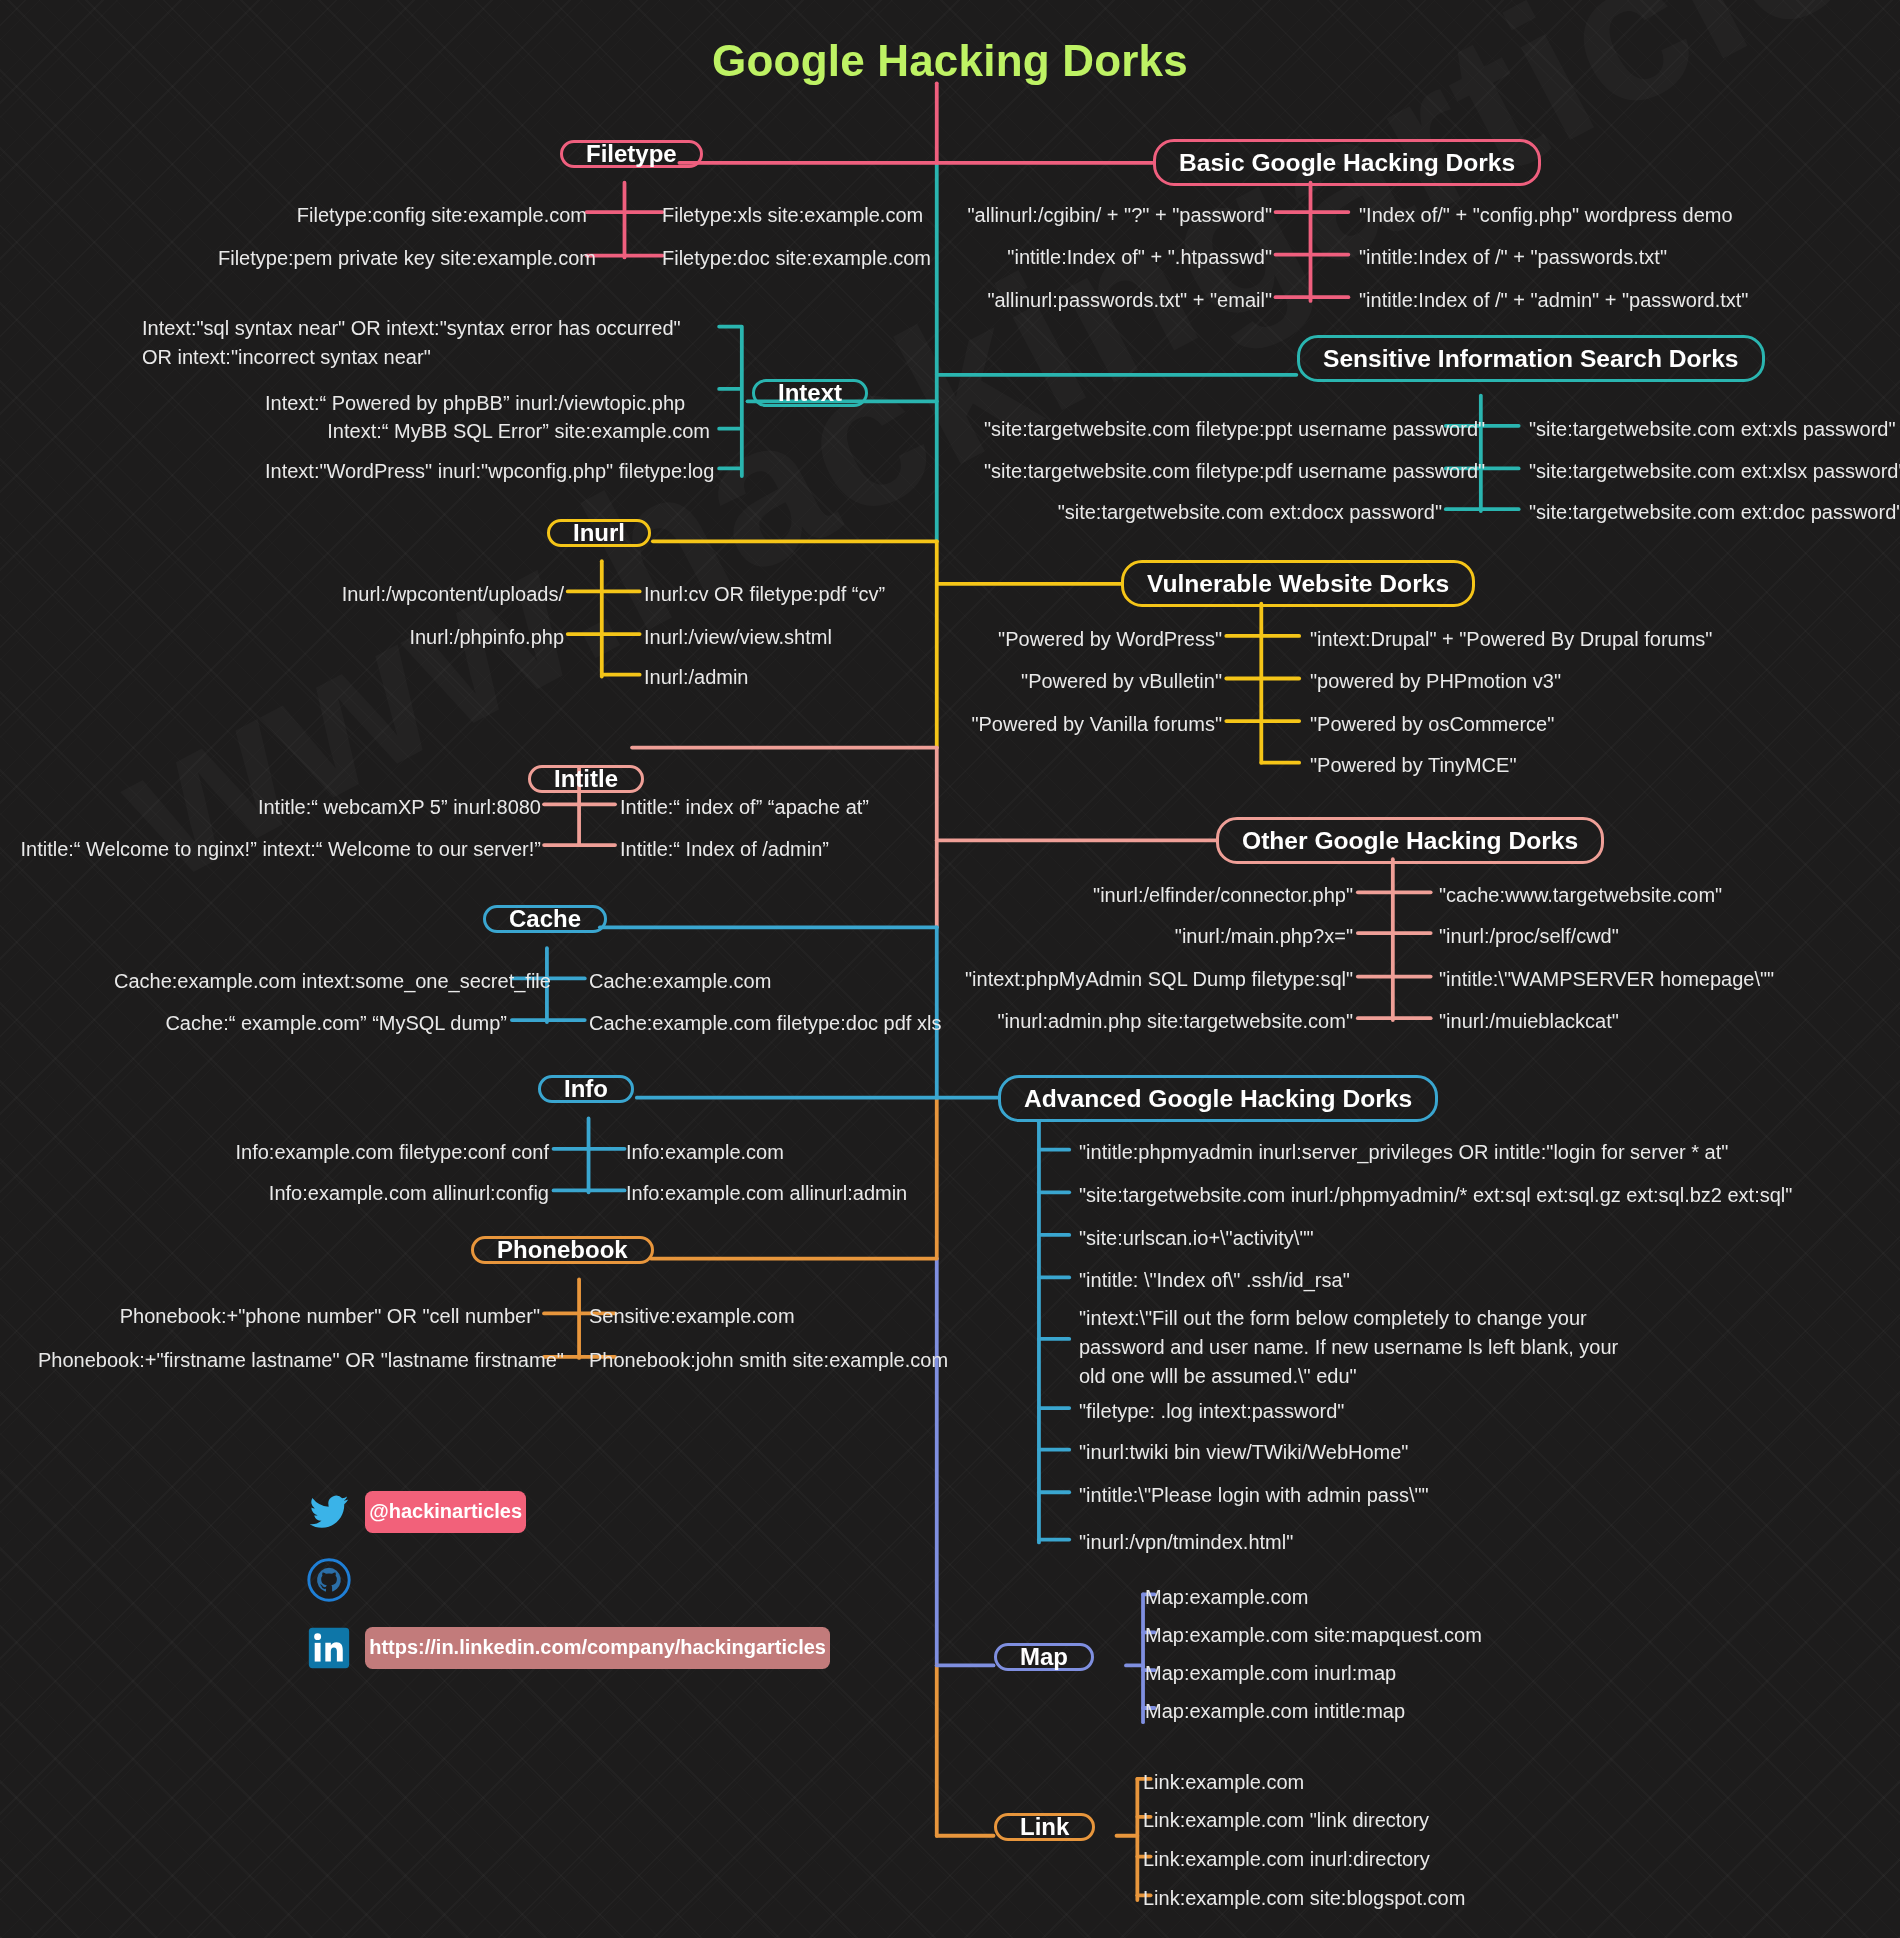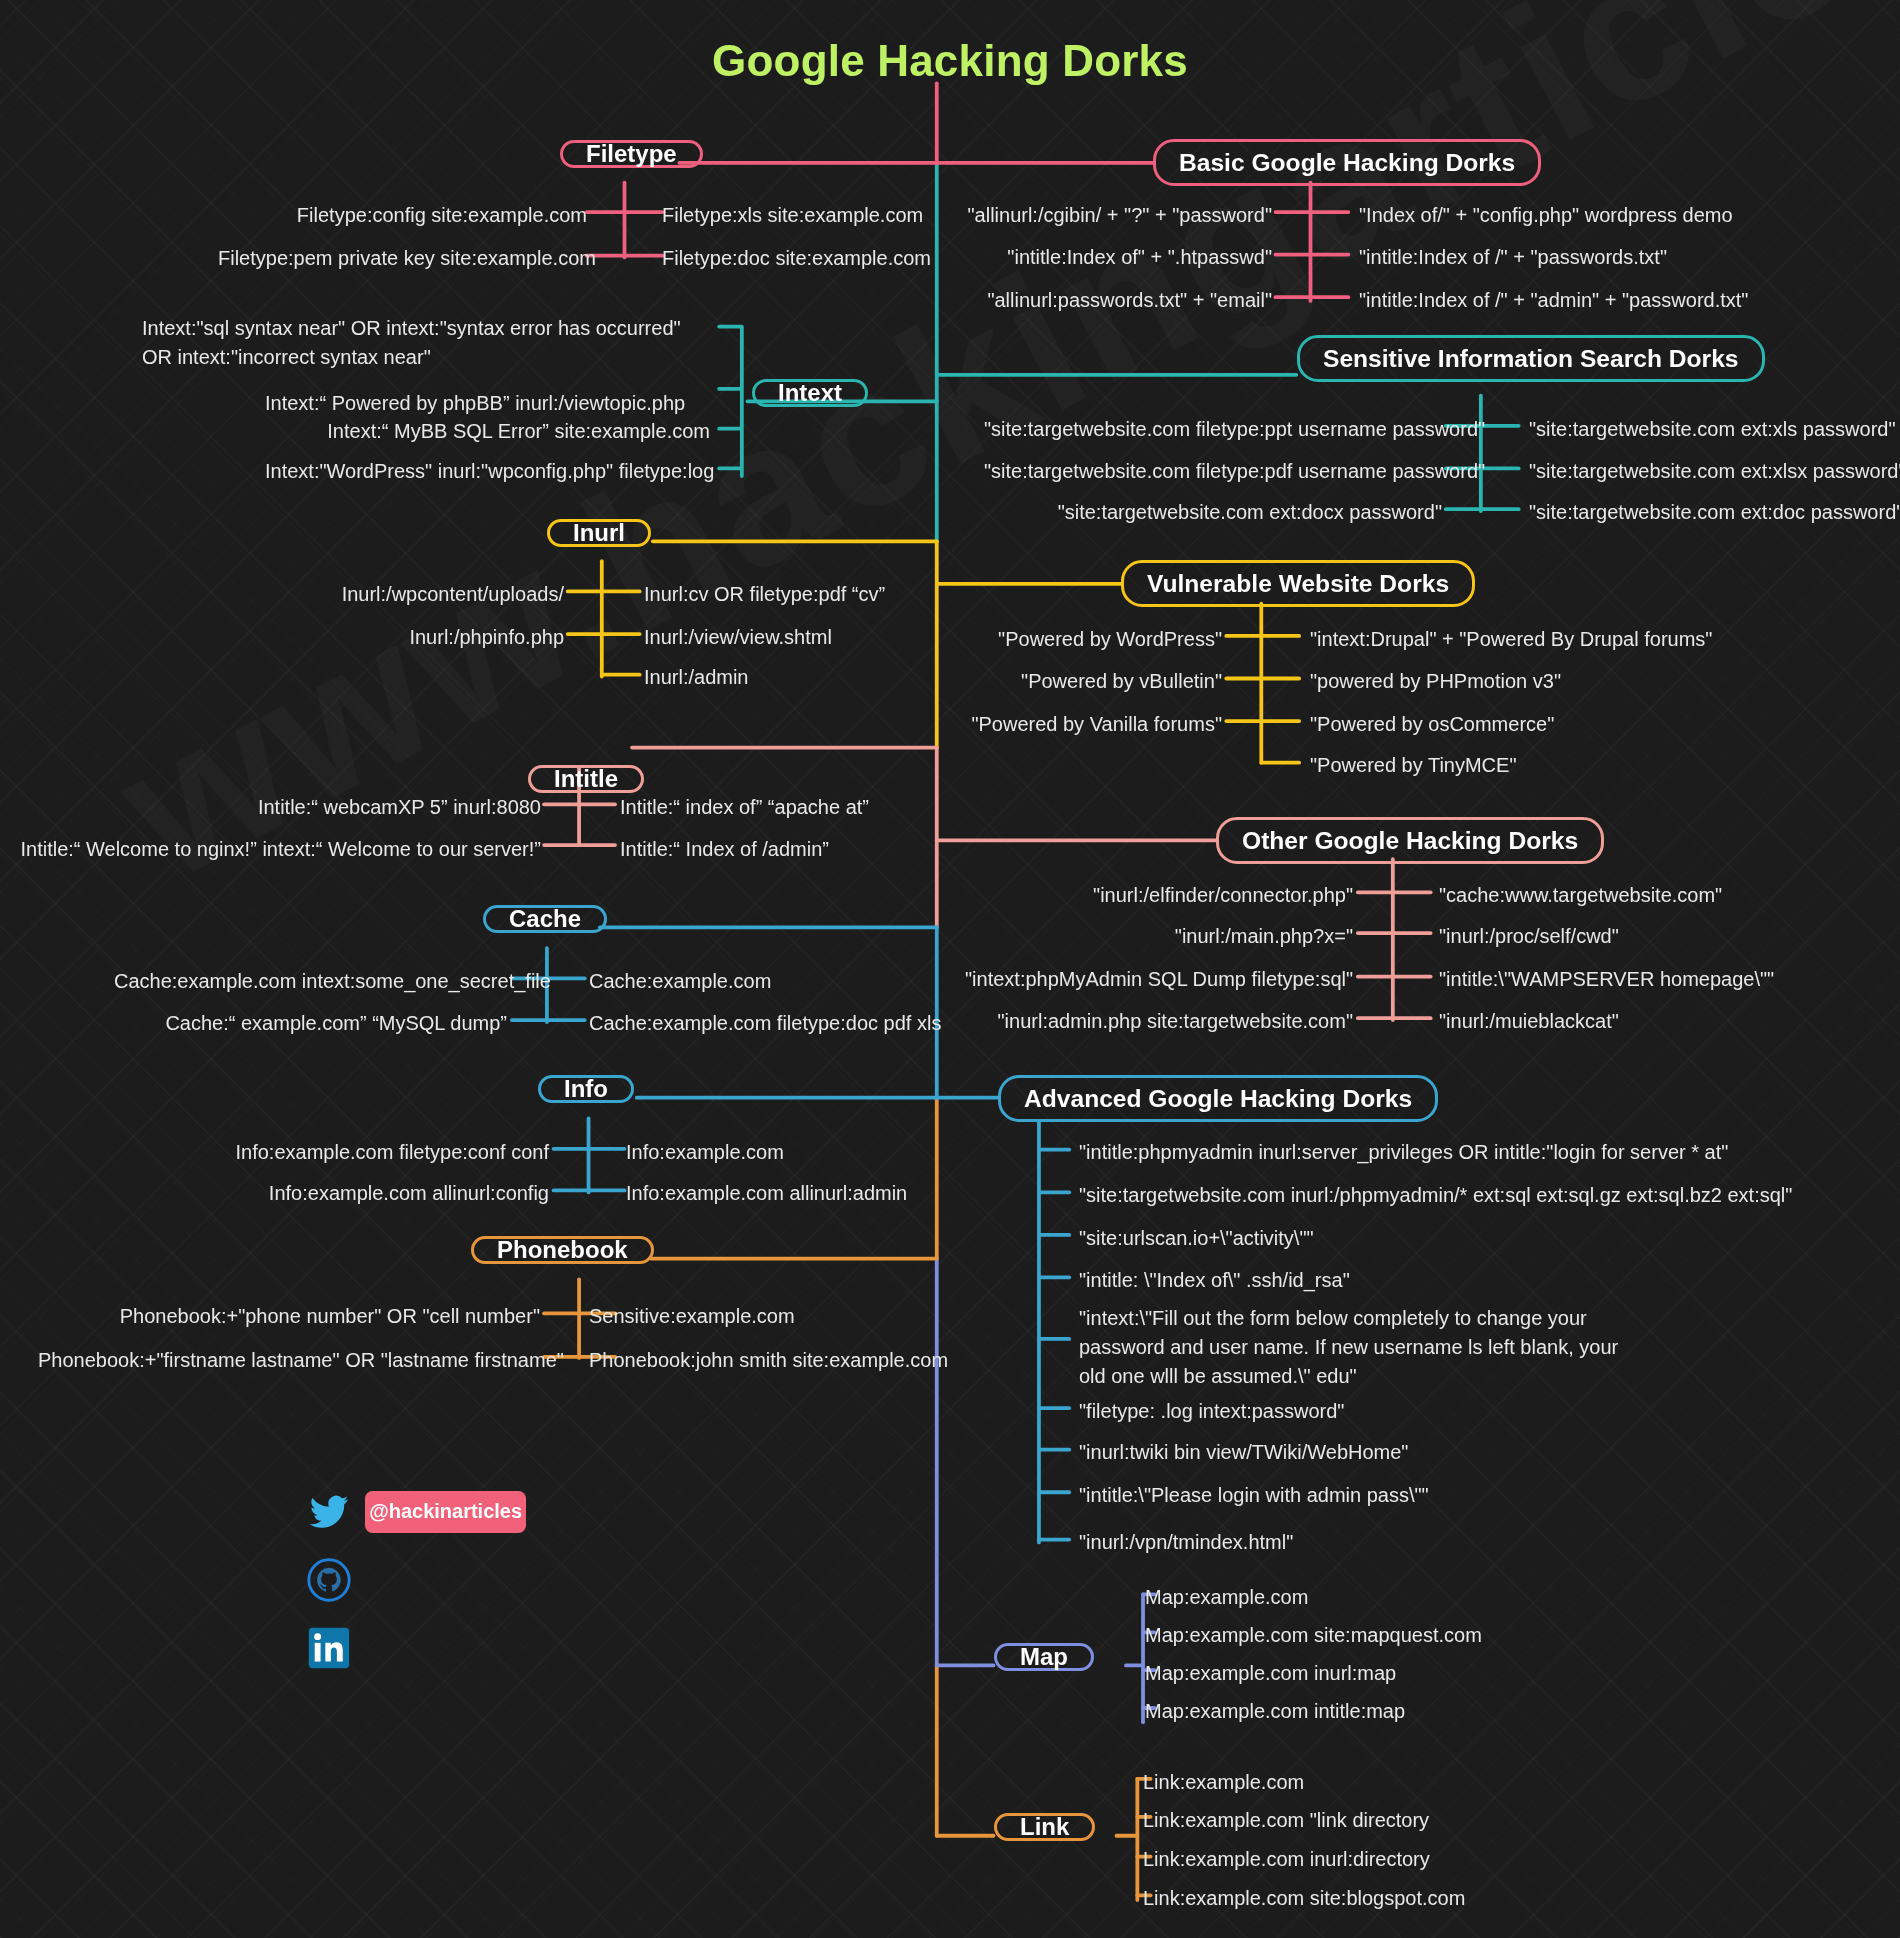--- a/index.html
+++ b/index.html
@@ -342,6 +342,9 @@
       <path fill="#fff" d="M10 9.2h3v1.4c.45-.8 1.5-1.7 3.1-1.7 2.4 0 3.4 1.5 3.4 4.2v6.3h-3.2v-5.6c0-1.4-.5-2.1-1.6-2.1-1.2 0-1.7.8-1.7 2.1v5.6H10z"></path>
     </svg>
   </div>
+  <div class="sbadge" style="background:#c27b7b;">
+    <span>https://in.linkedin.com/company/hackingarticles</span>
+  </div>
 </div>
 
 

